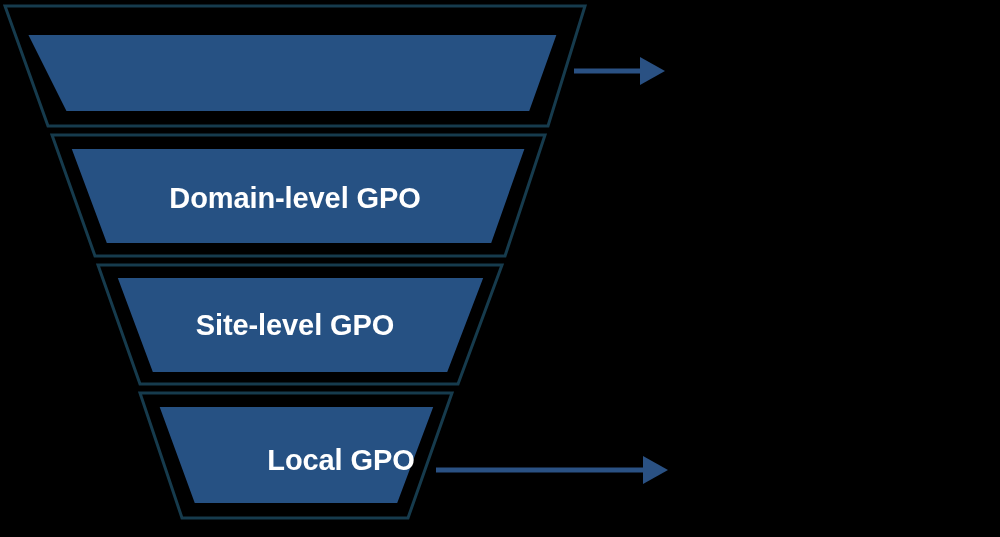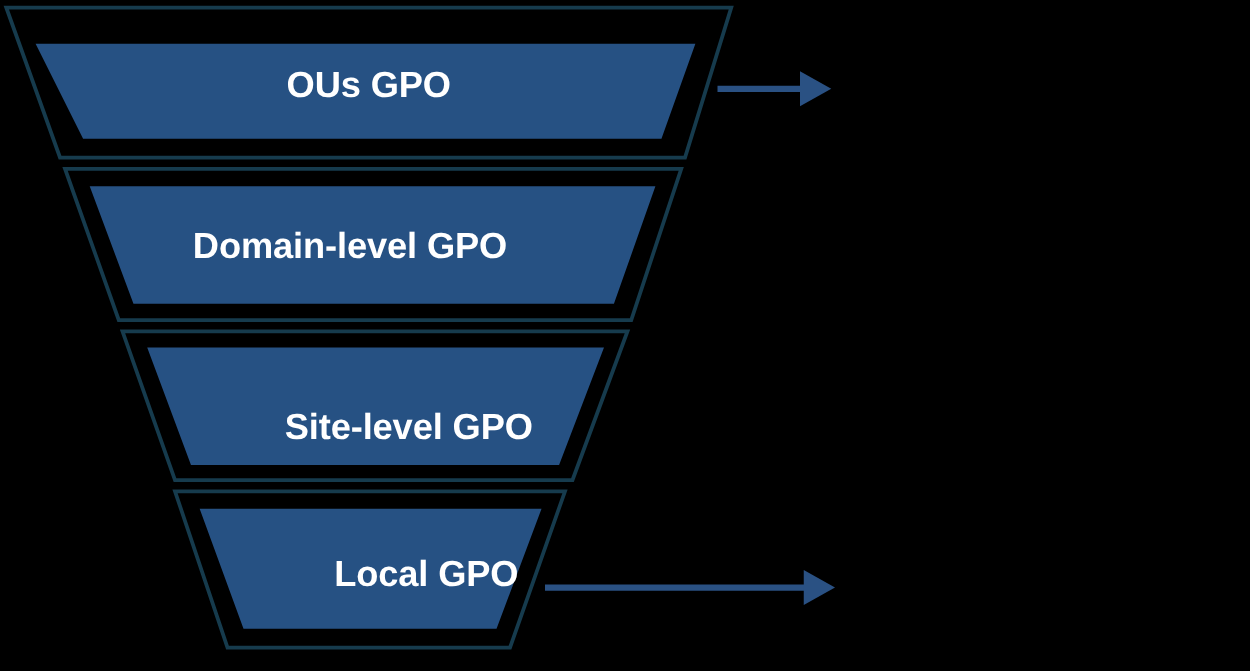--- a/index.html
+++ b/index.html
@@ -80,7 +80,6 @@
     </g>
   </svg>
 
-  <div class="funnel-label" style="left:295px; top:69px;">OUs GPO</div>
 
   <div class="funnel-label" style="left:280px; top:198px;">Domain-level GPO</div>
 

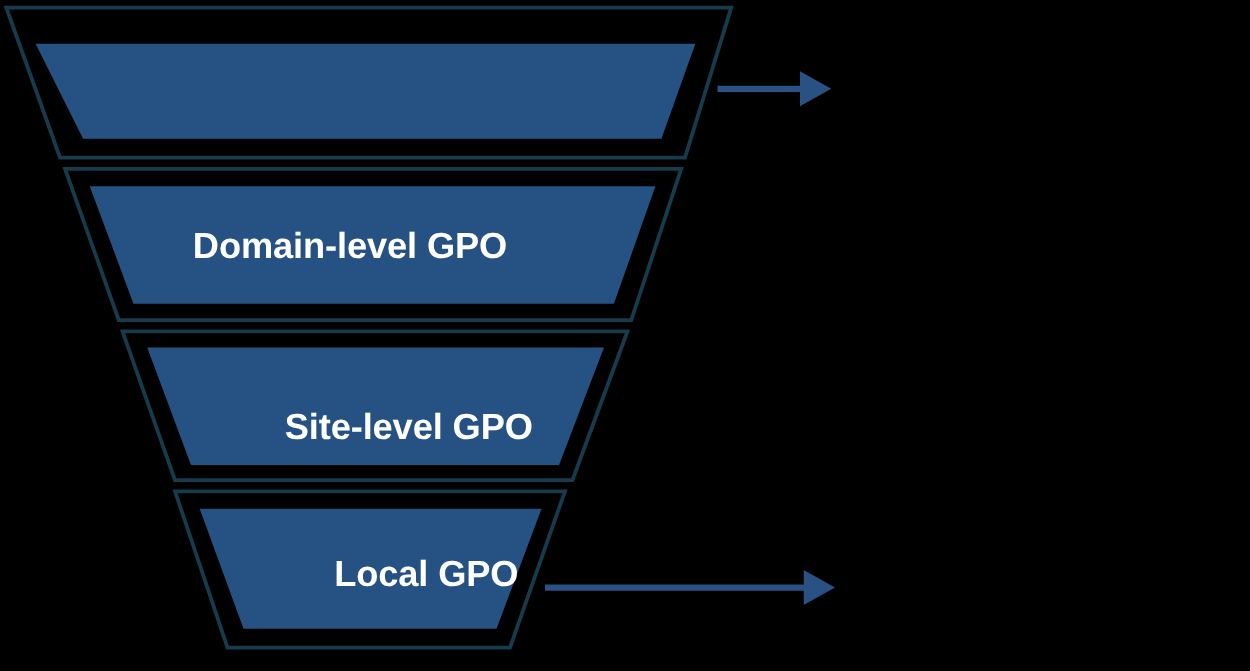--- a/index.html
+++ b/index.html
@@ -81,7 +81,7 @@
   </svg>
 
 
-  <div class="funnel-label" style="left:280px; top:198px;">Domain-level GPO</div>
+  <div class="funnel-label" style="left:295px; top:198px;">Domain-level GPO</div>
 
   <div class="funnel-label" style="left:295px; top:343px;margin-left:32px;">Site-level GPO</div>
 

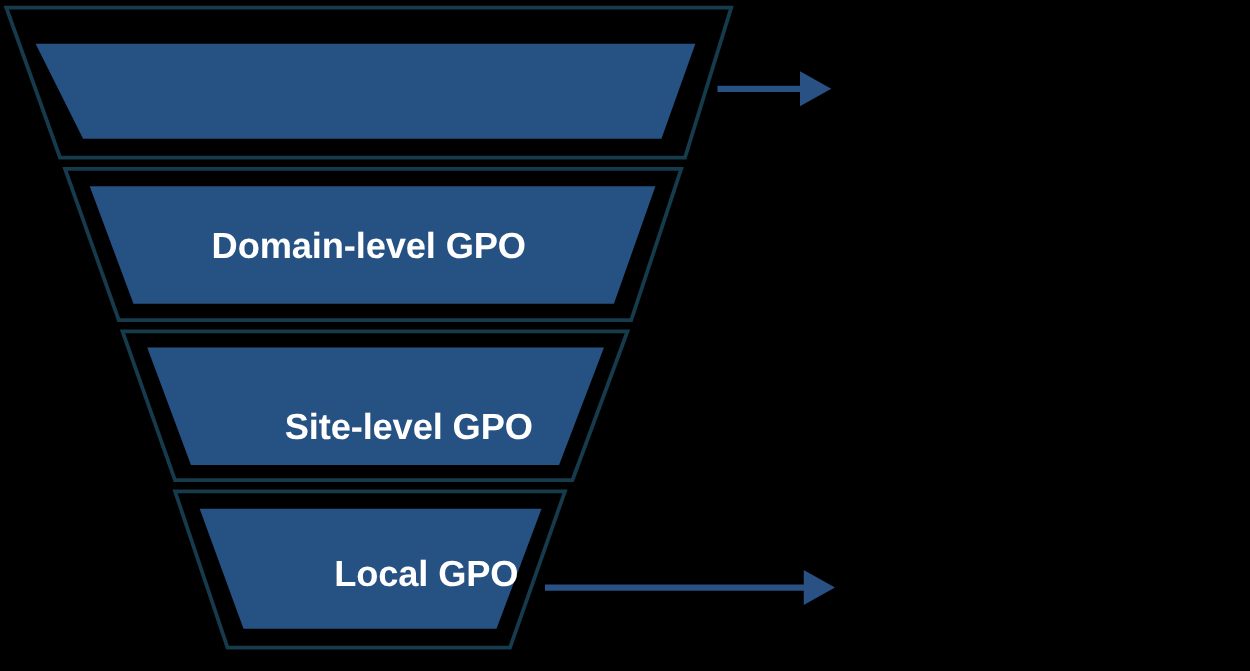--- a/index.html
+++ b/index.html
@@ -83,7 +83,7 @@
 
   <div class="funnel-label" style="left:295px; top:198px;">Domain-level GPO</div>
 
-  <div class="funnel-label" style="left:295px; top:343px;margin-left:32px;">Site-level GPO</div>
+  <div class="funnel-label" style="left:295px; top:325px;">Site-level GPO</div>
 
   <div class="funnel-label" style="left:293px; top:460px;margin-left:48px;">Local GPO</div>
 

